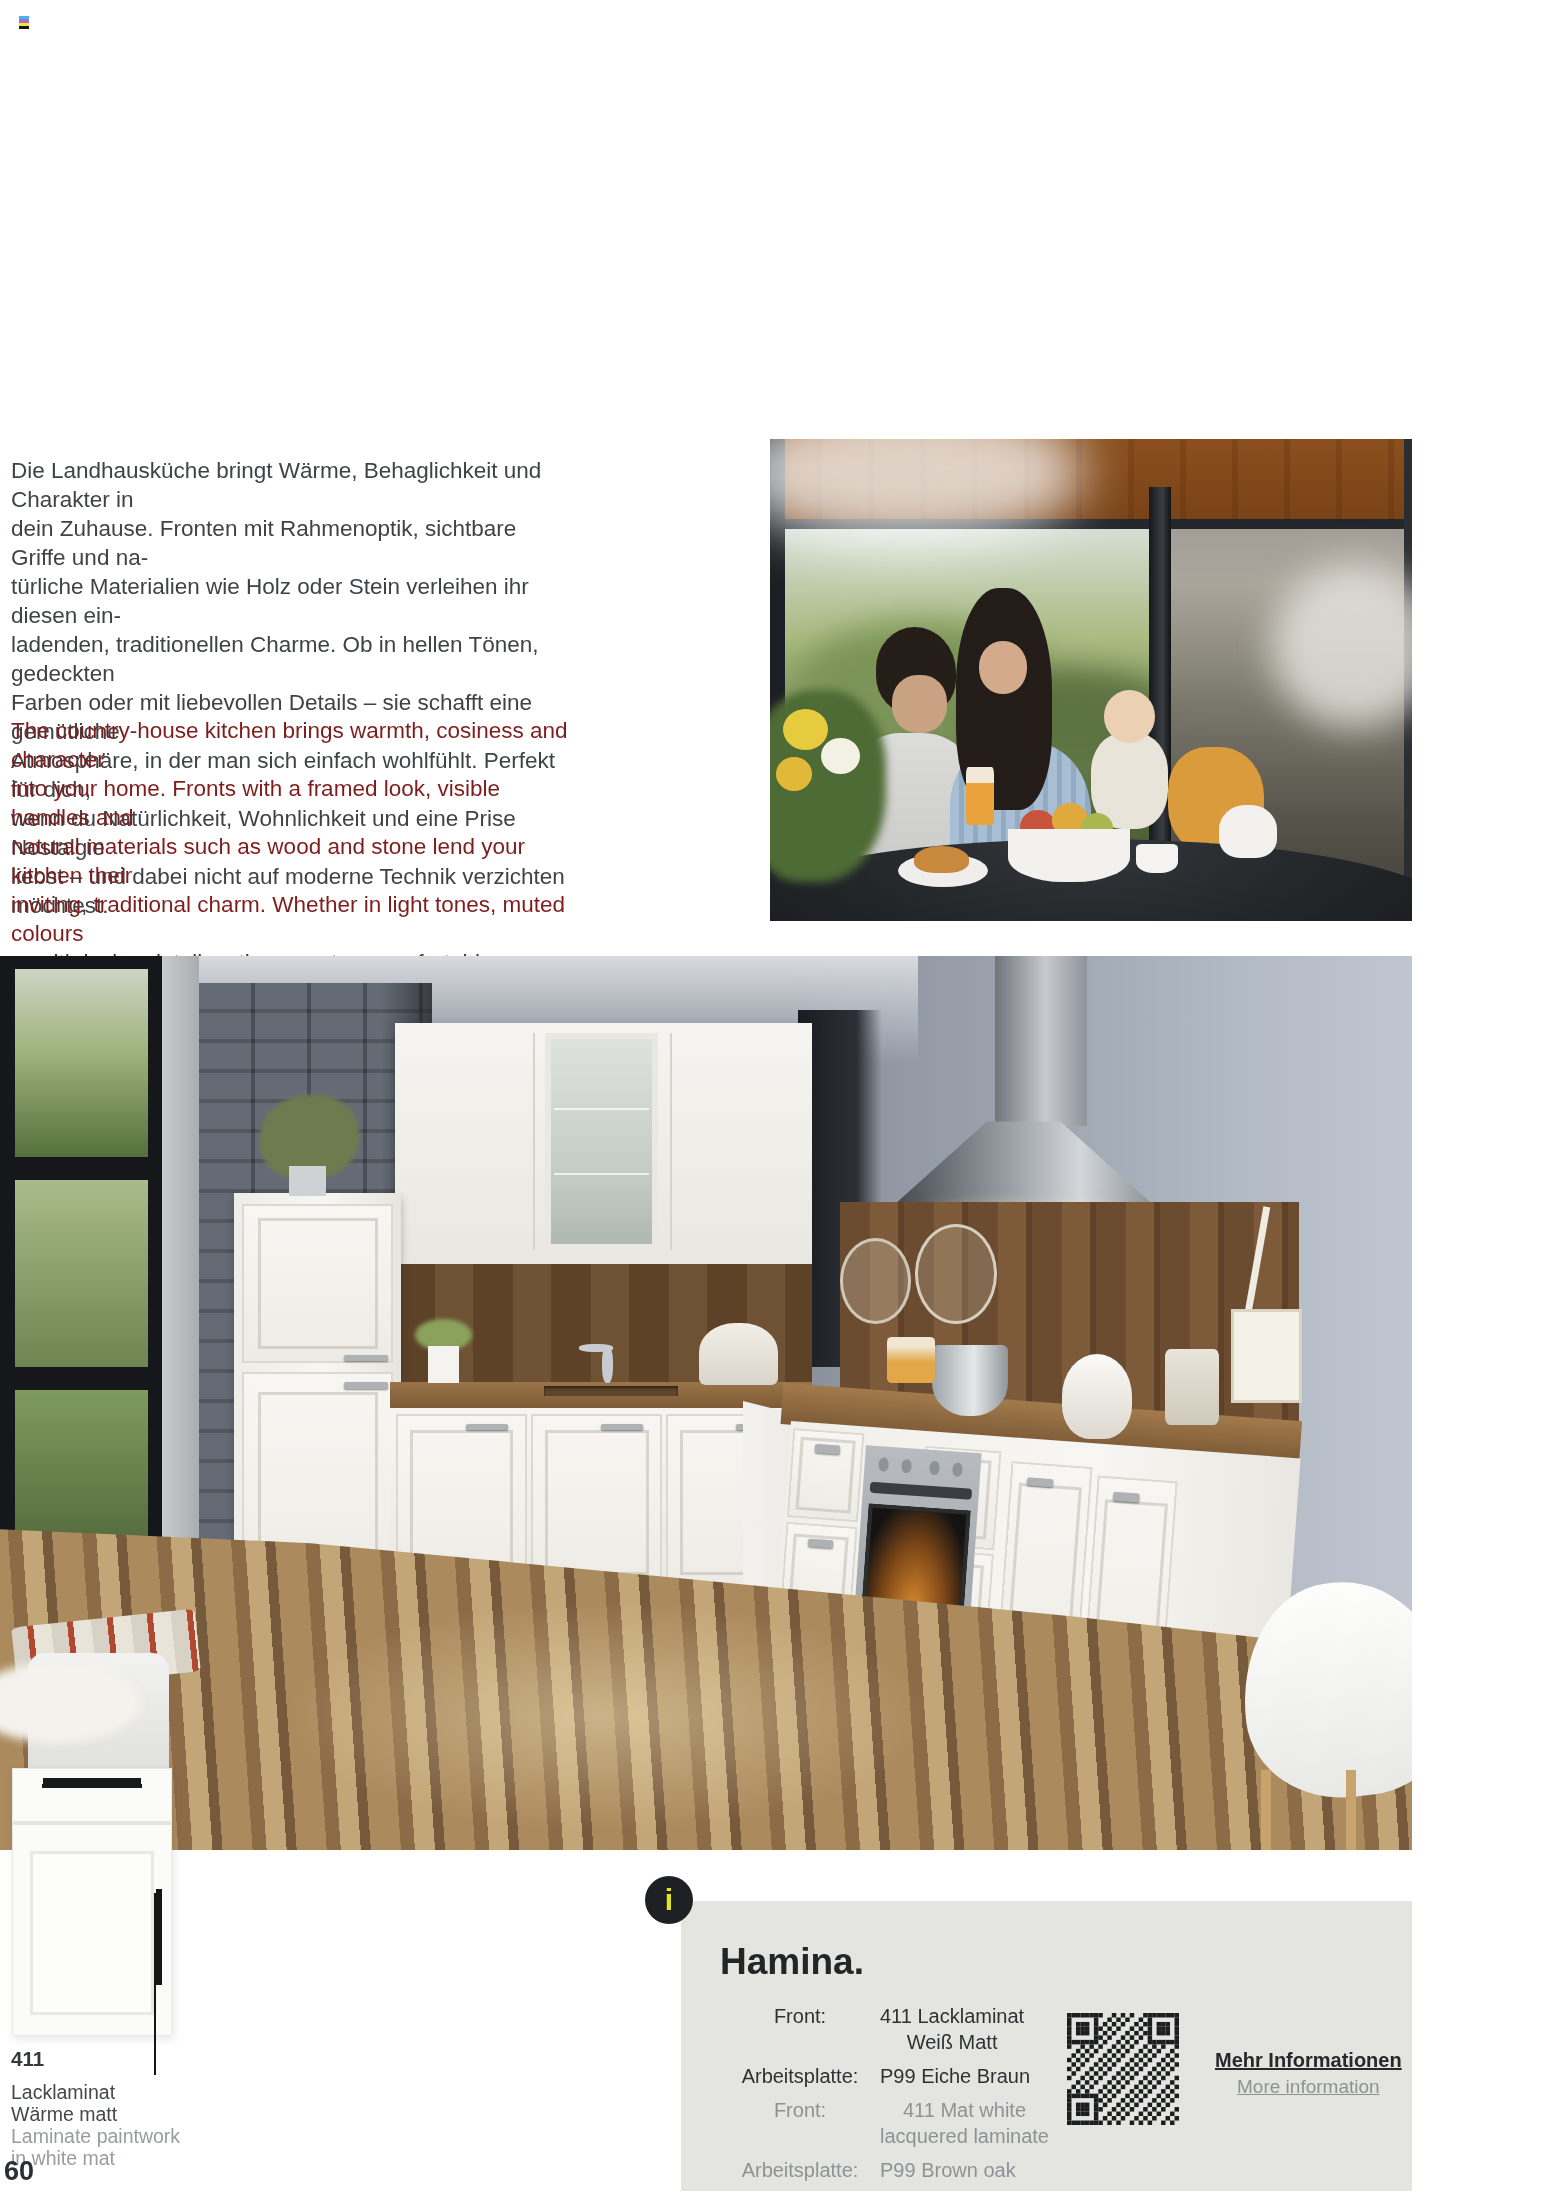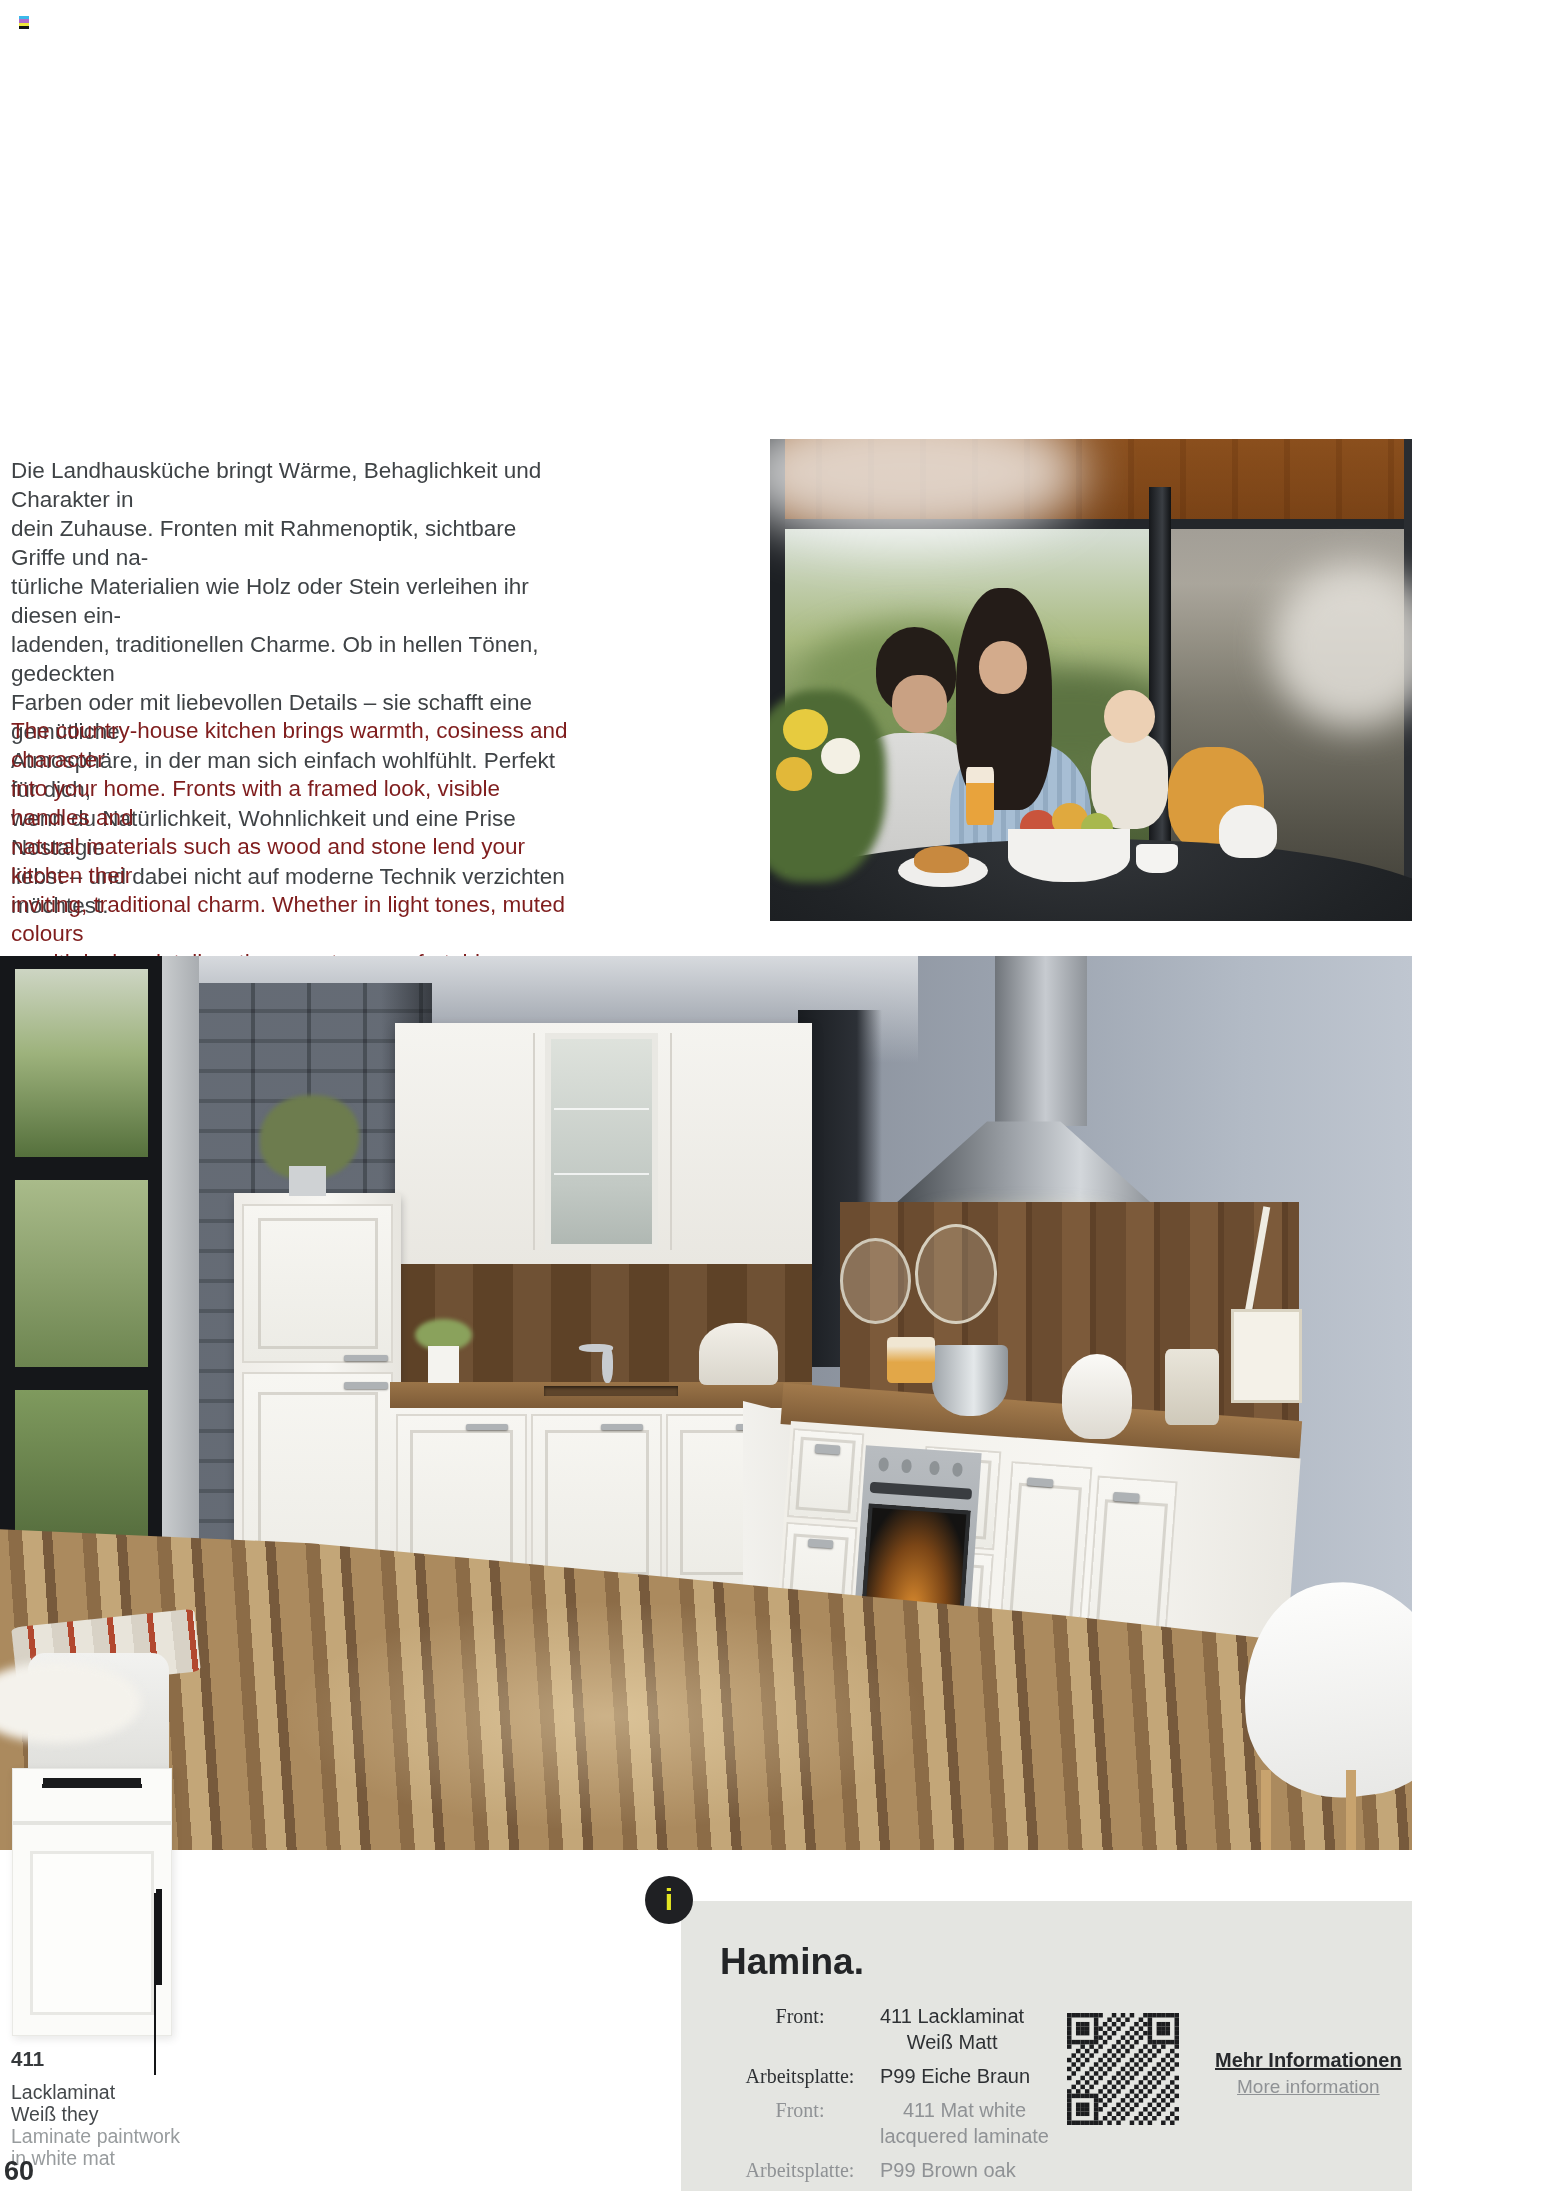--- a/index.html
+++ b/index.html
@@ -151,7 +151,7 @@
   .panel-title{position:absolute;left:39px;top:40px;font-size:37px;font-weight:800;color:#232527;}
   .spec-table{position:absolute;left:39px;top:102px;width:330px;}
   .spec-row{display:flex;font-size:20px;line-height:26px;margin-bottom:8px;}
-  .spec-row .lbl{width:160px;flex:none;font-family:Liberation Serif, serif;}
+  .spec-row .lbl{width:160px;flex:none;}
   .spec-row.de{color:#2e3134;}
   .spec-row.en{color:#8f9295;}
   .qr{position:absolute;left:386px;top:112px;width:112px;height:112px;}

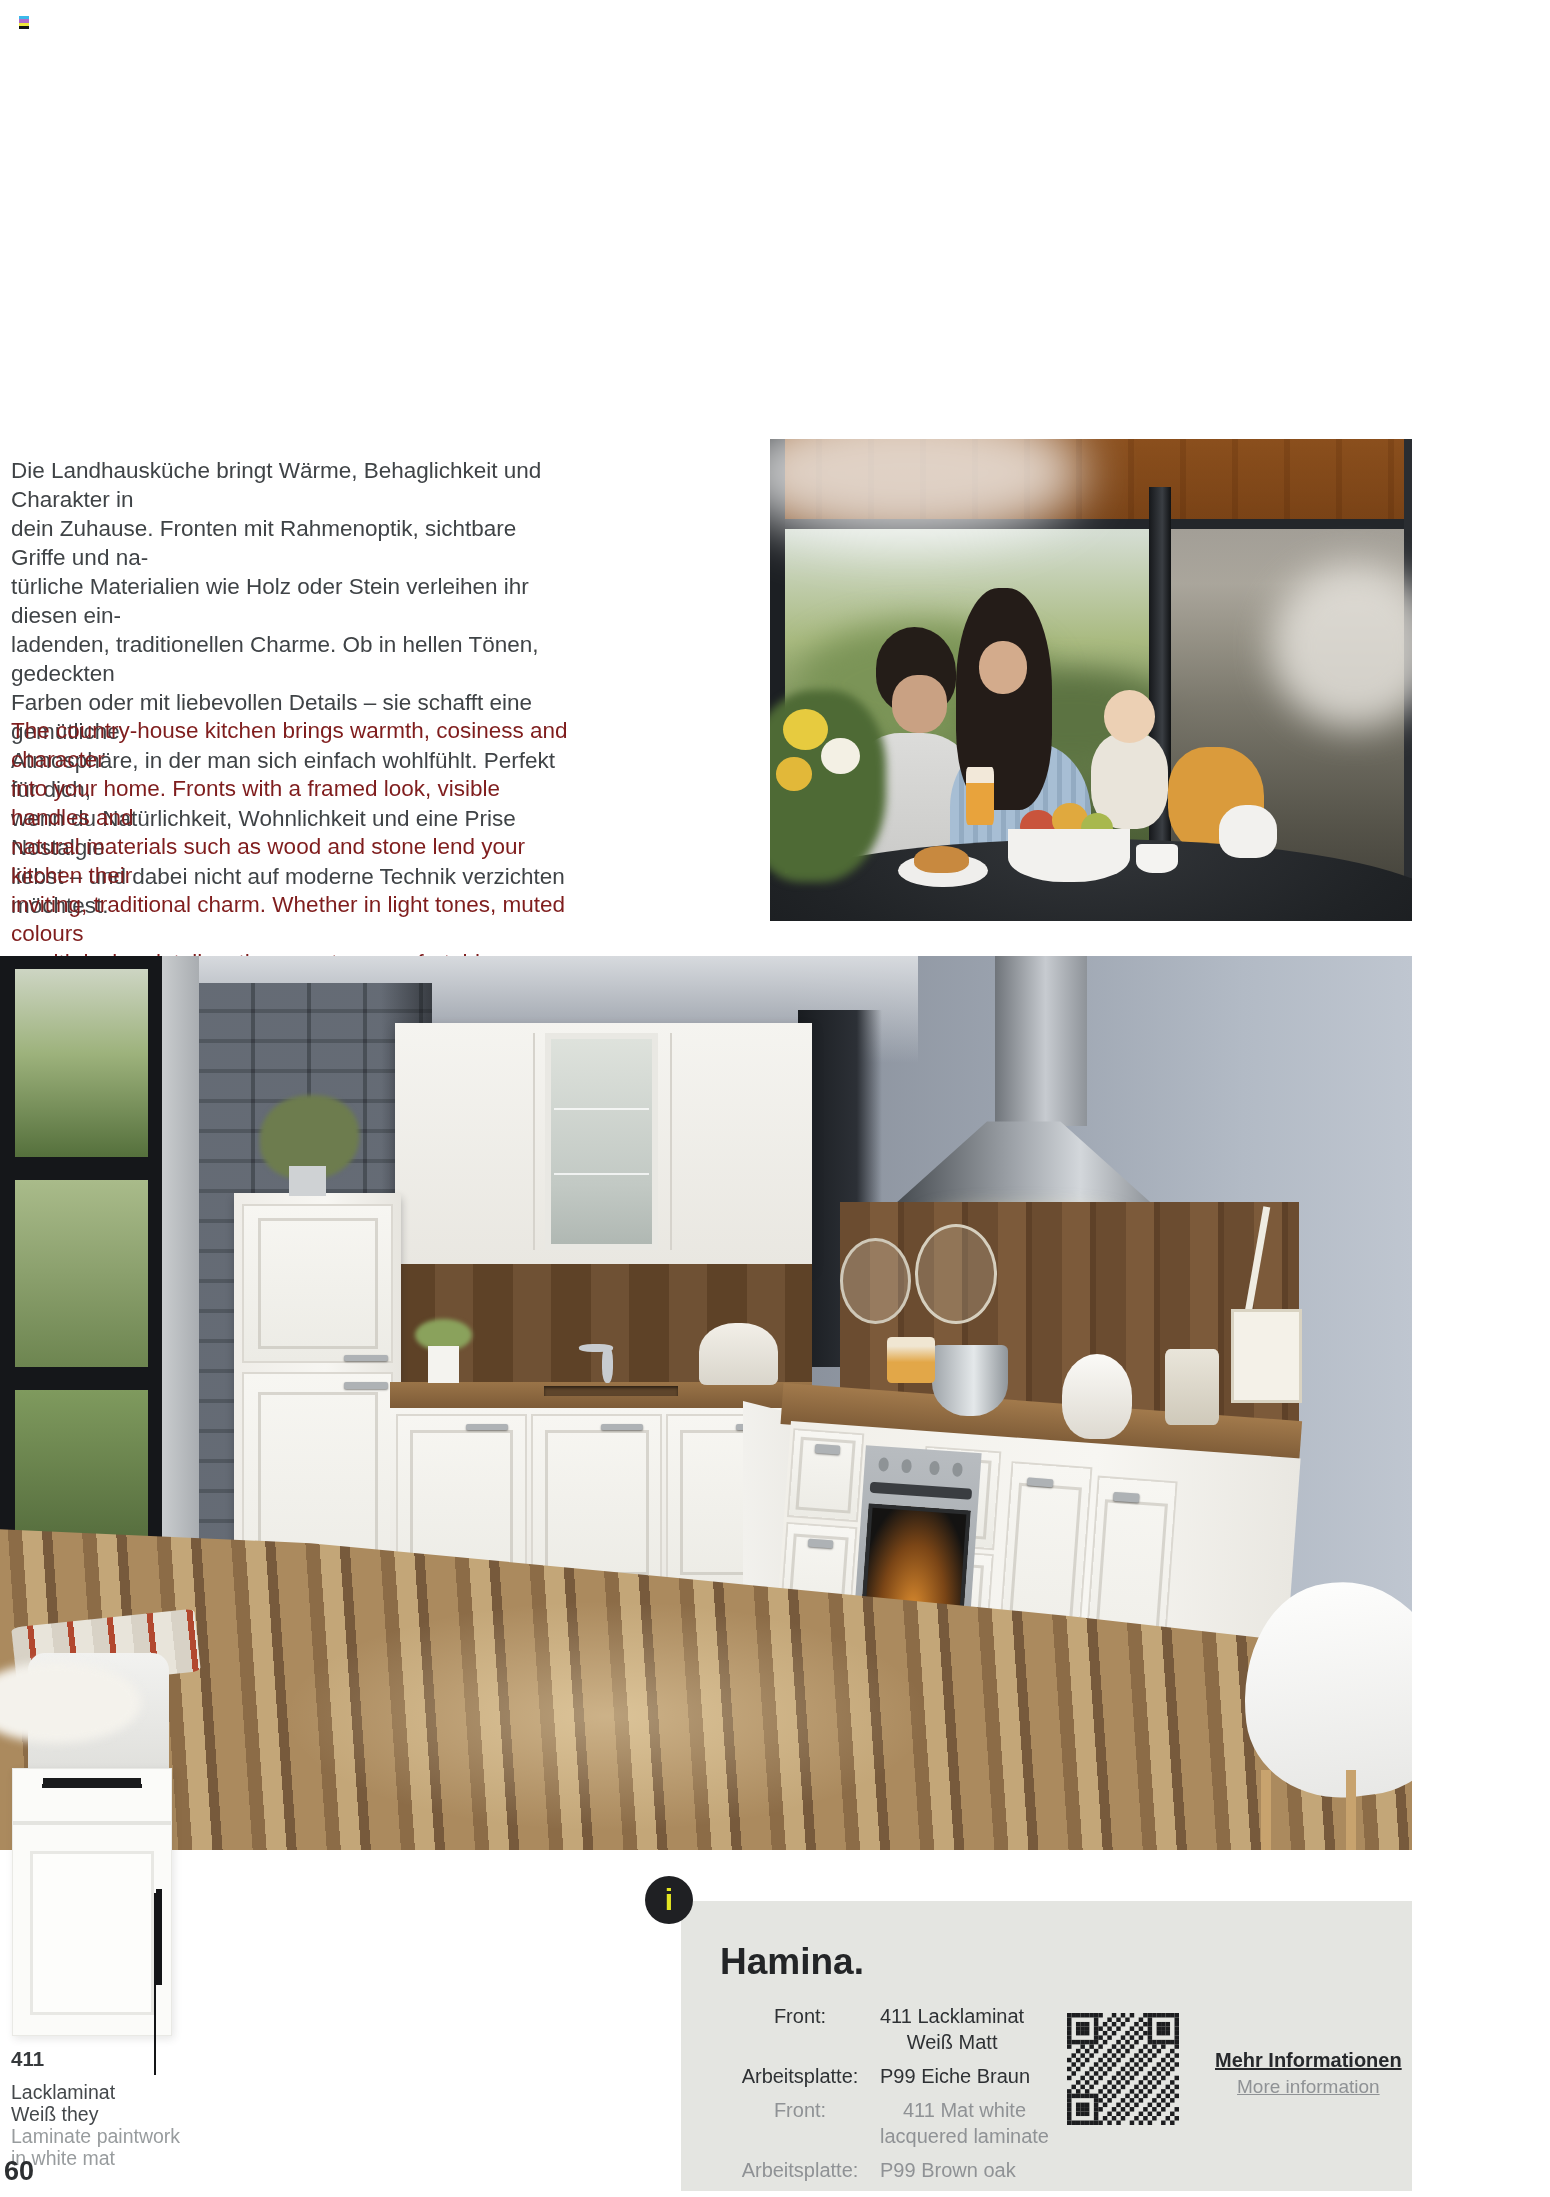--- a/index.html
+++ b/index.html
@@ -331,7 +331,7 @@
   <div class="abs caption">
     <div class="cap-code">411</div>
     <div class="cap-de lines">Lacklaminat
-Weiß they</div>
+Wärme matt</div>
     <div class="cap-en lines">Laminate paintwork
 in white mat</div>
   </div>

